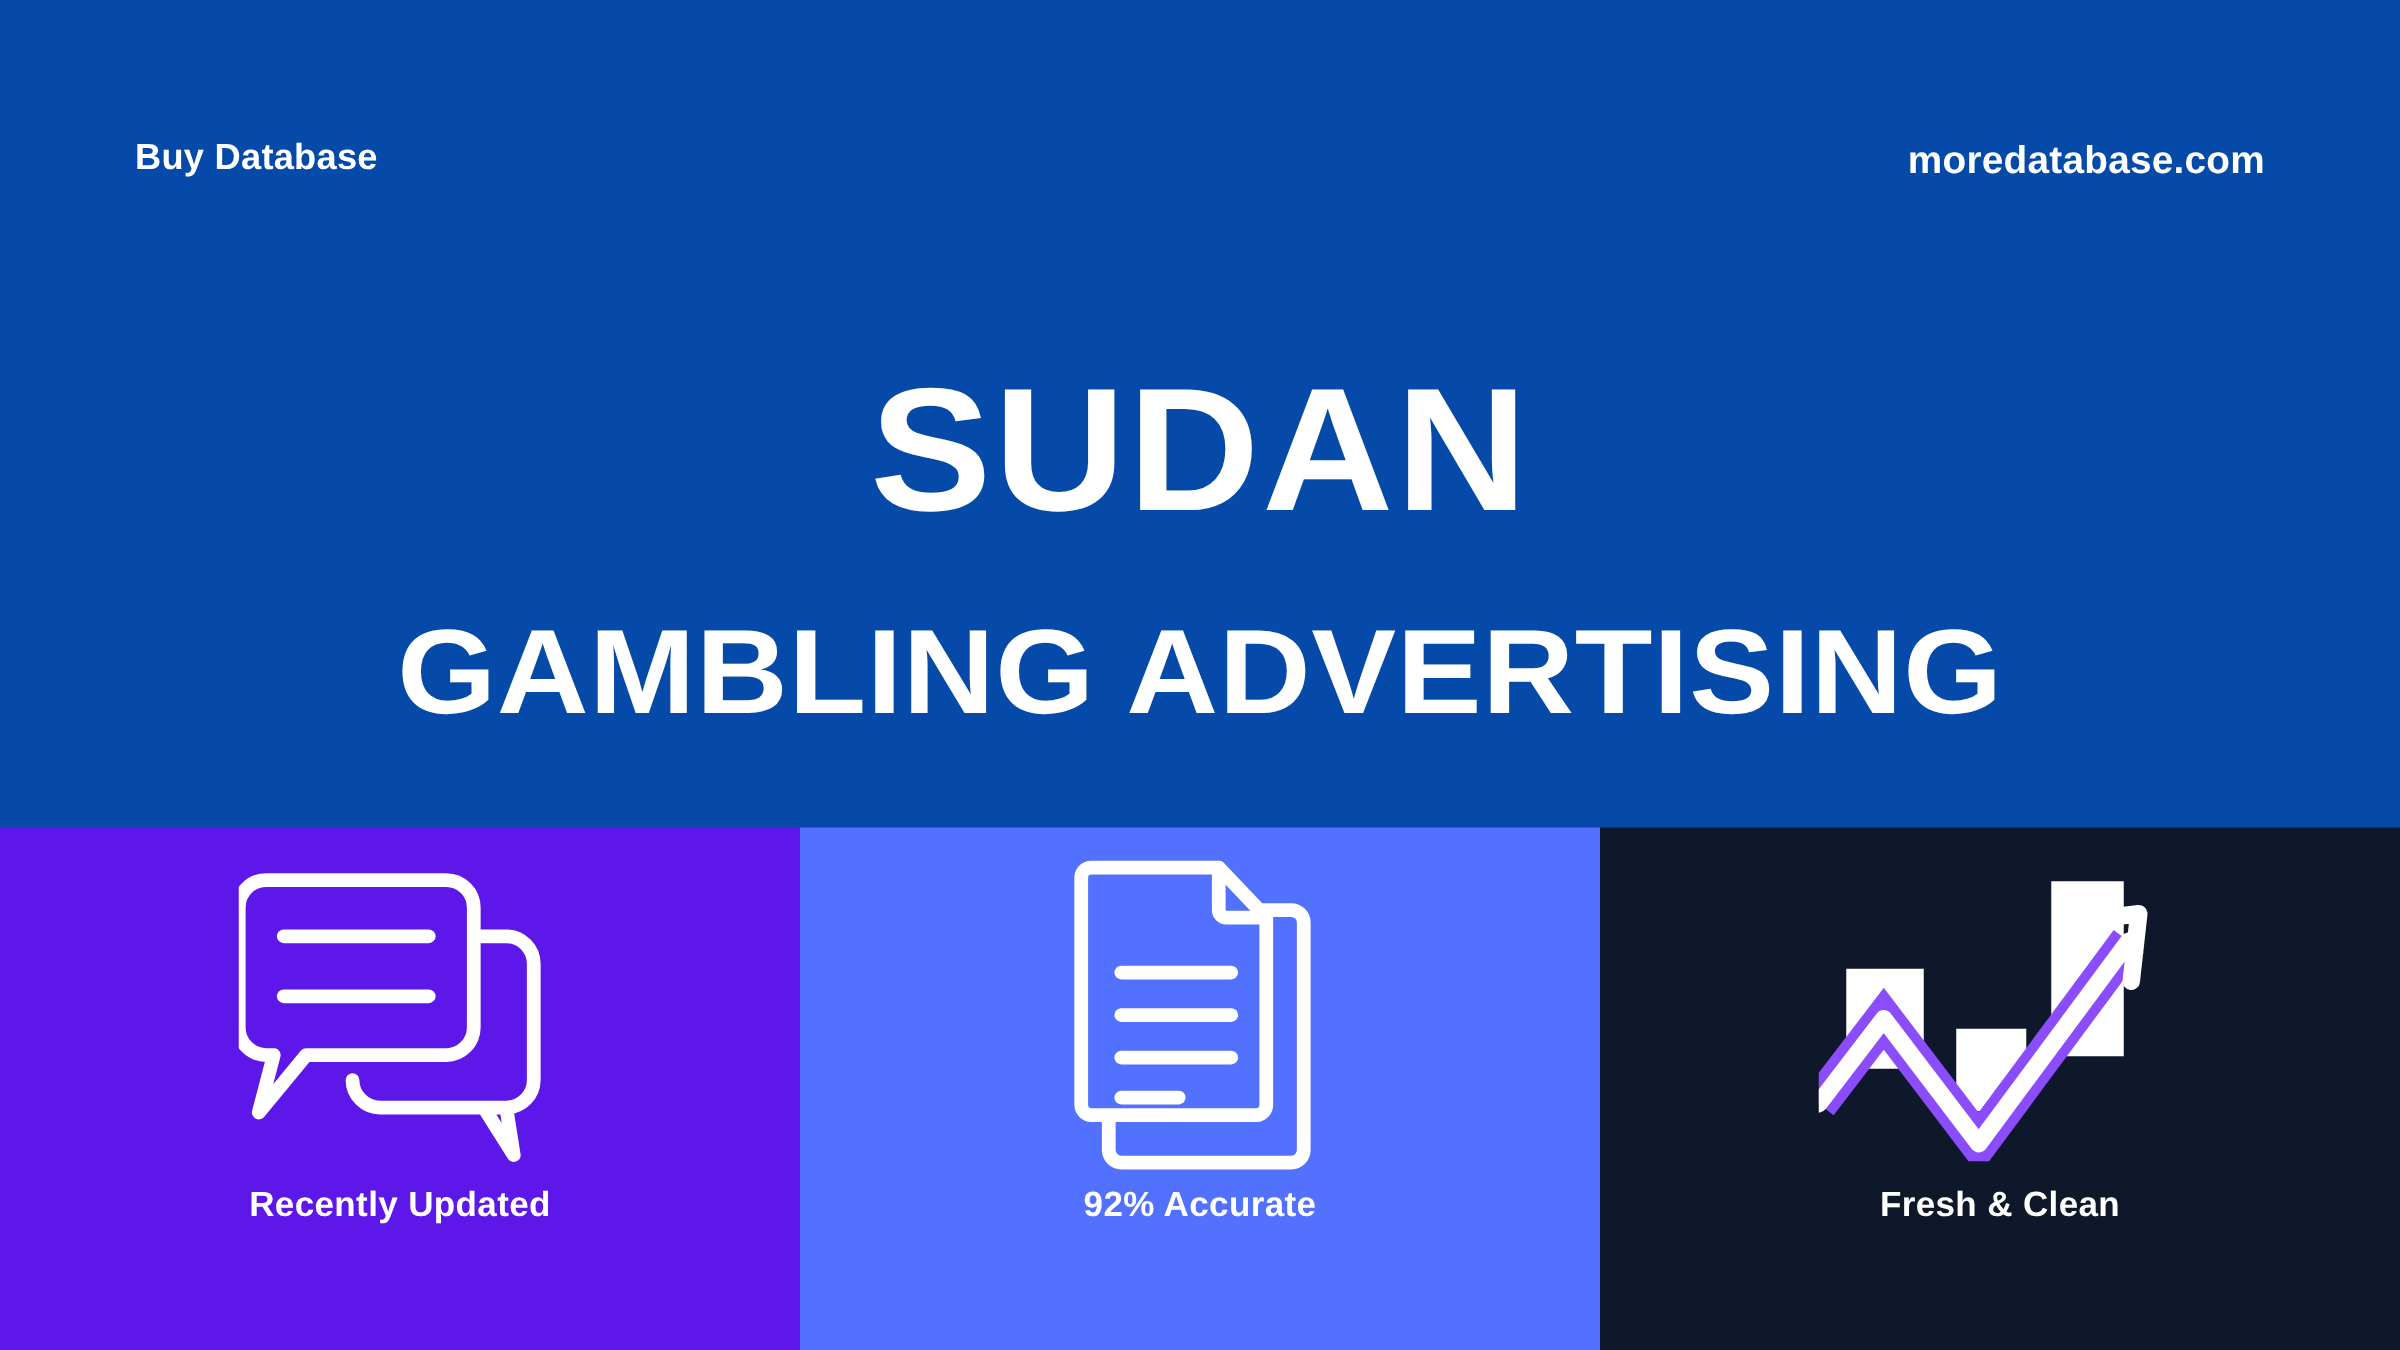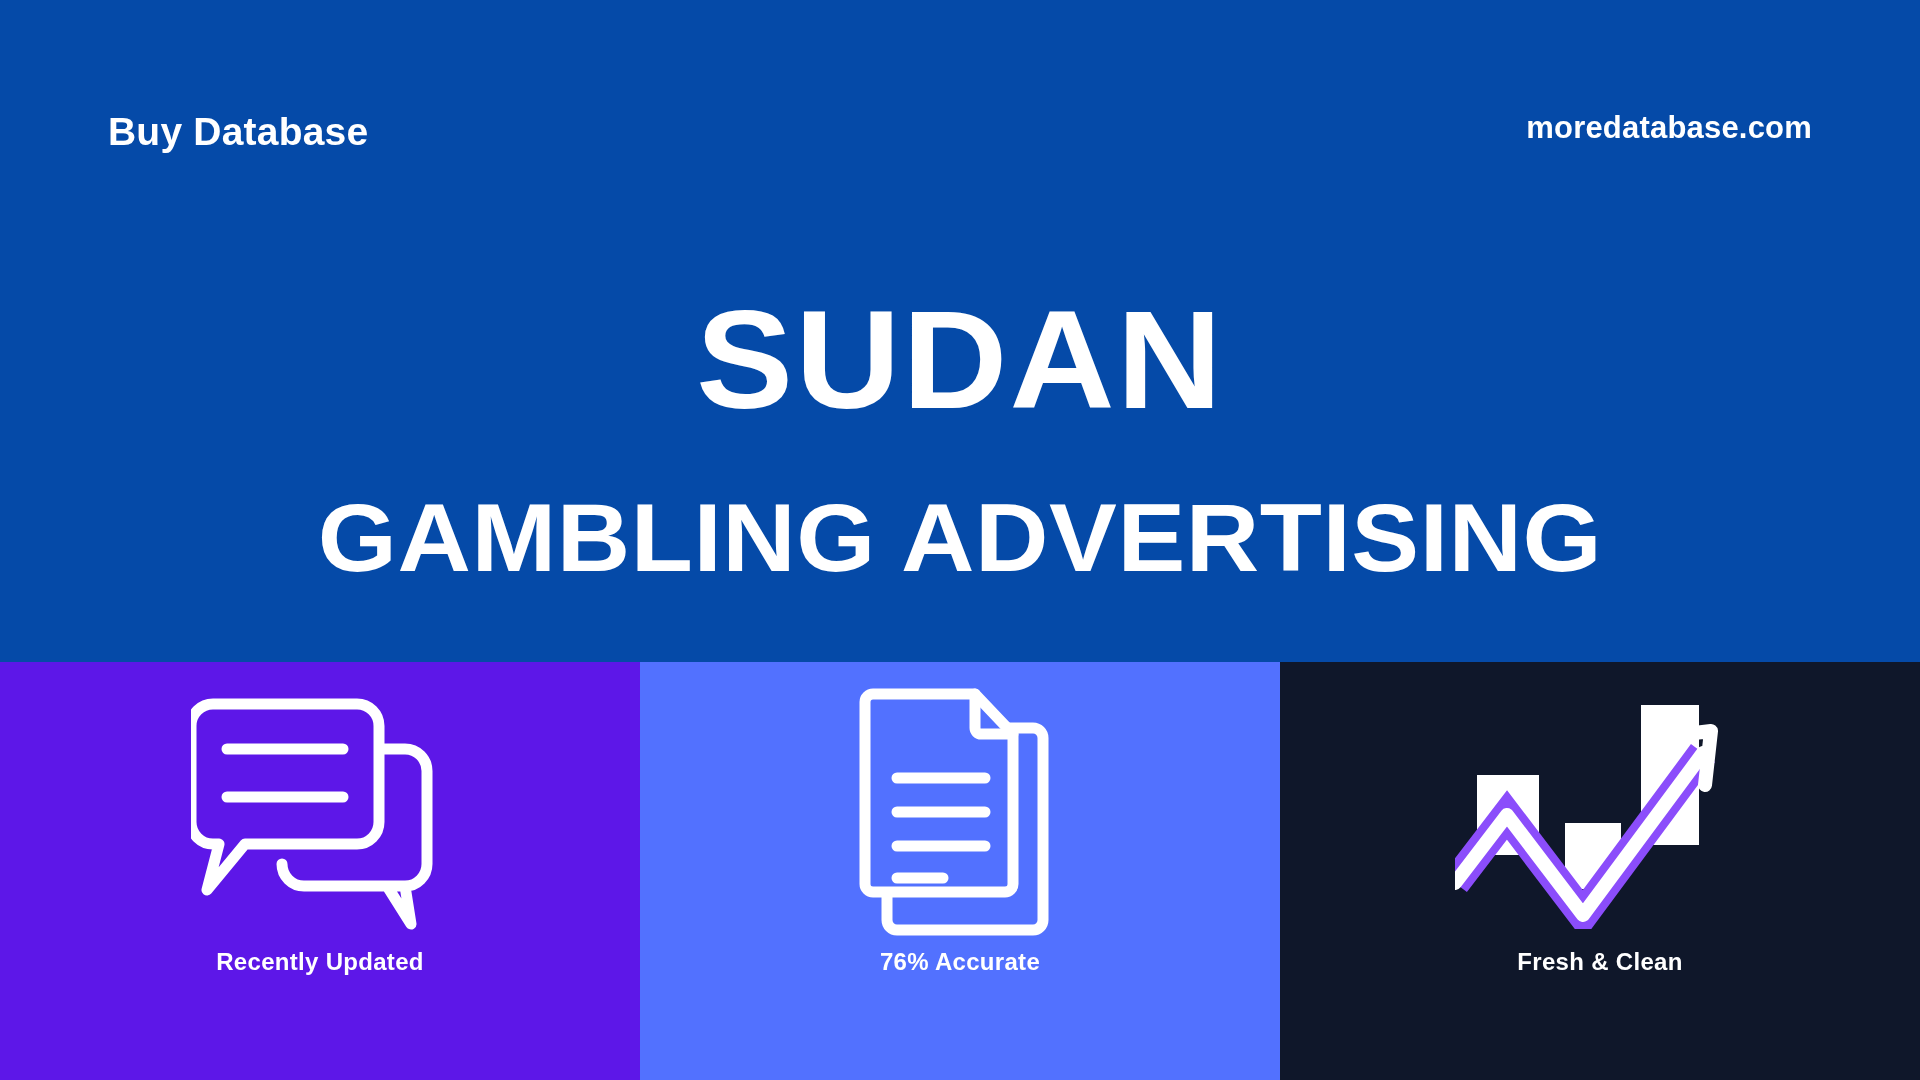--- a/index.html
+++ b/index.html
@@ -34,7 +34,7 @@
     position: absolute;
     left: 108px;
     top: 110px;
-    font-size: 39px;
+    font-size: 29px;
     font-weight: bold;
     color: #ffffff;
     letter-spacing: 0.2px;

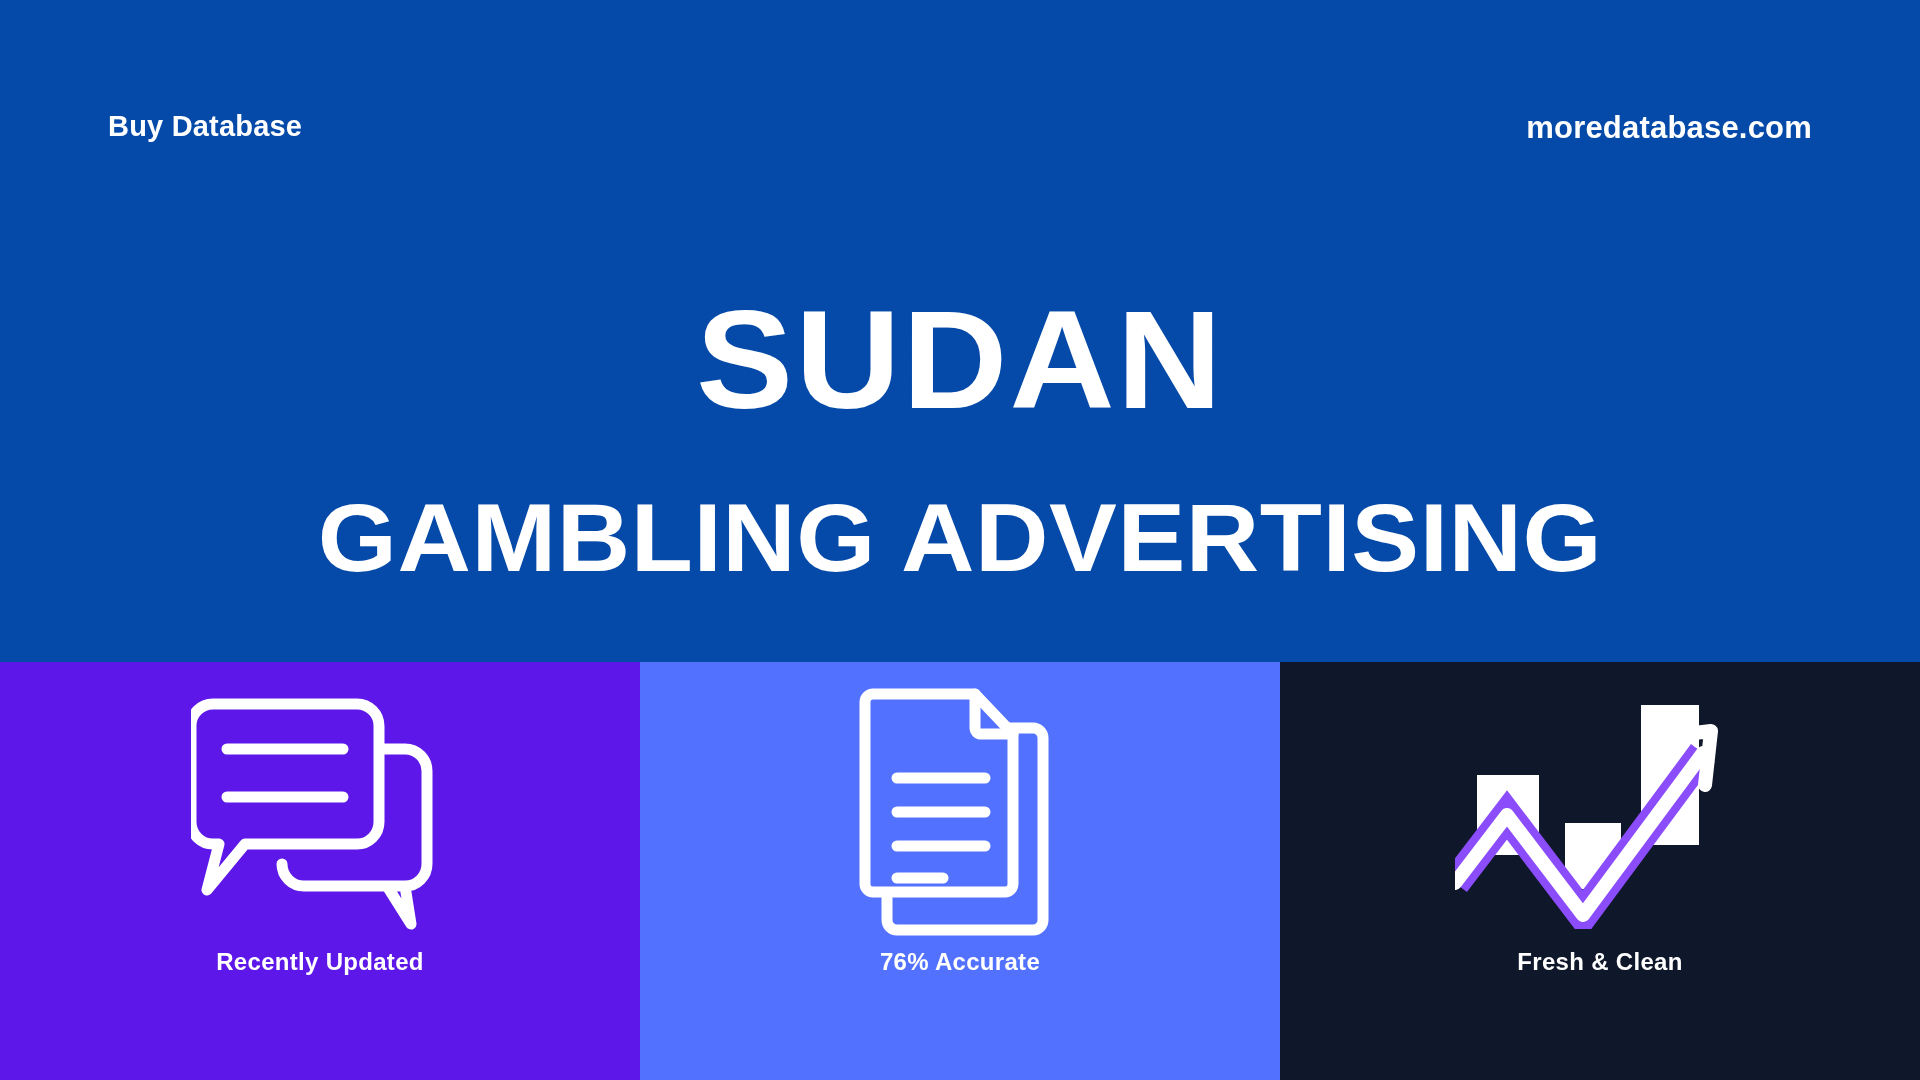--- a/index.html
+++ b/index.html
@@ -113,7 +113,7 @@
 
   .panel-label {
     margin-top: 4px;
-    font-size: 24px;
+    font-size: 28px;
     font-weight: bold;
     color: #ffffff;
     letter-spacing: 0.3px;

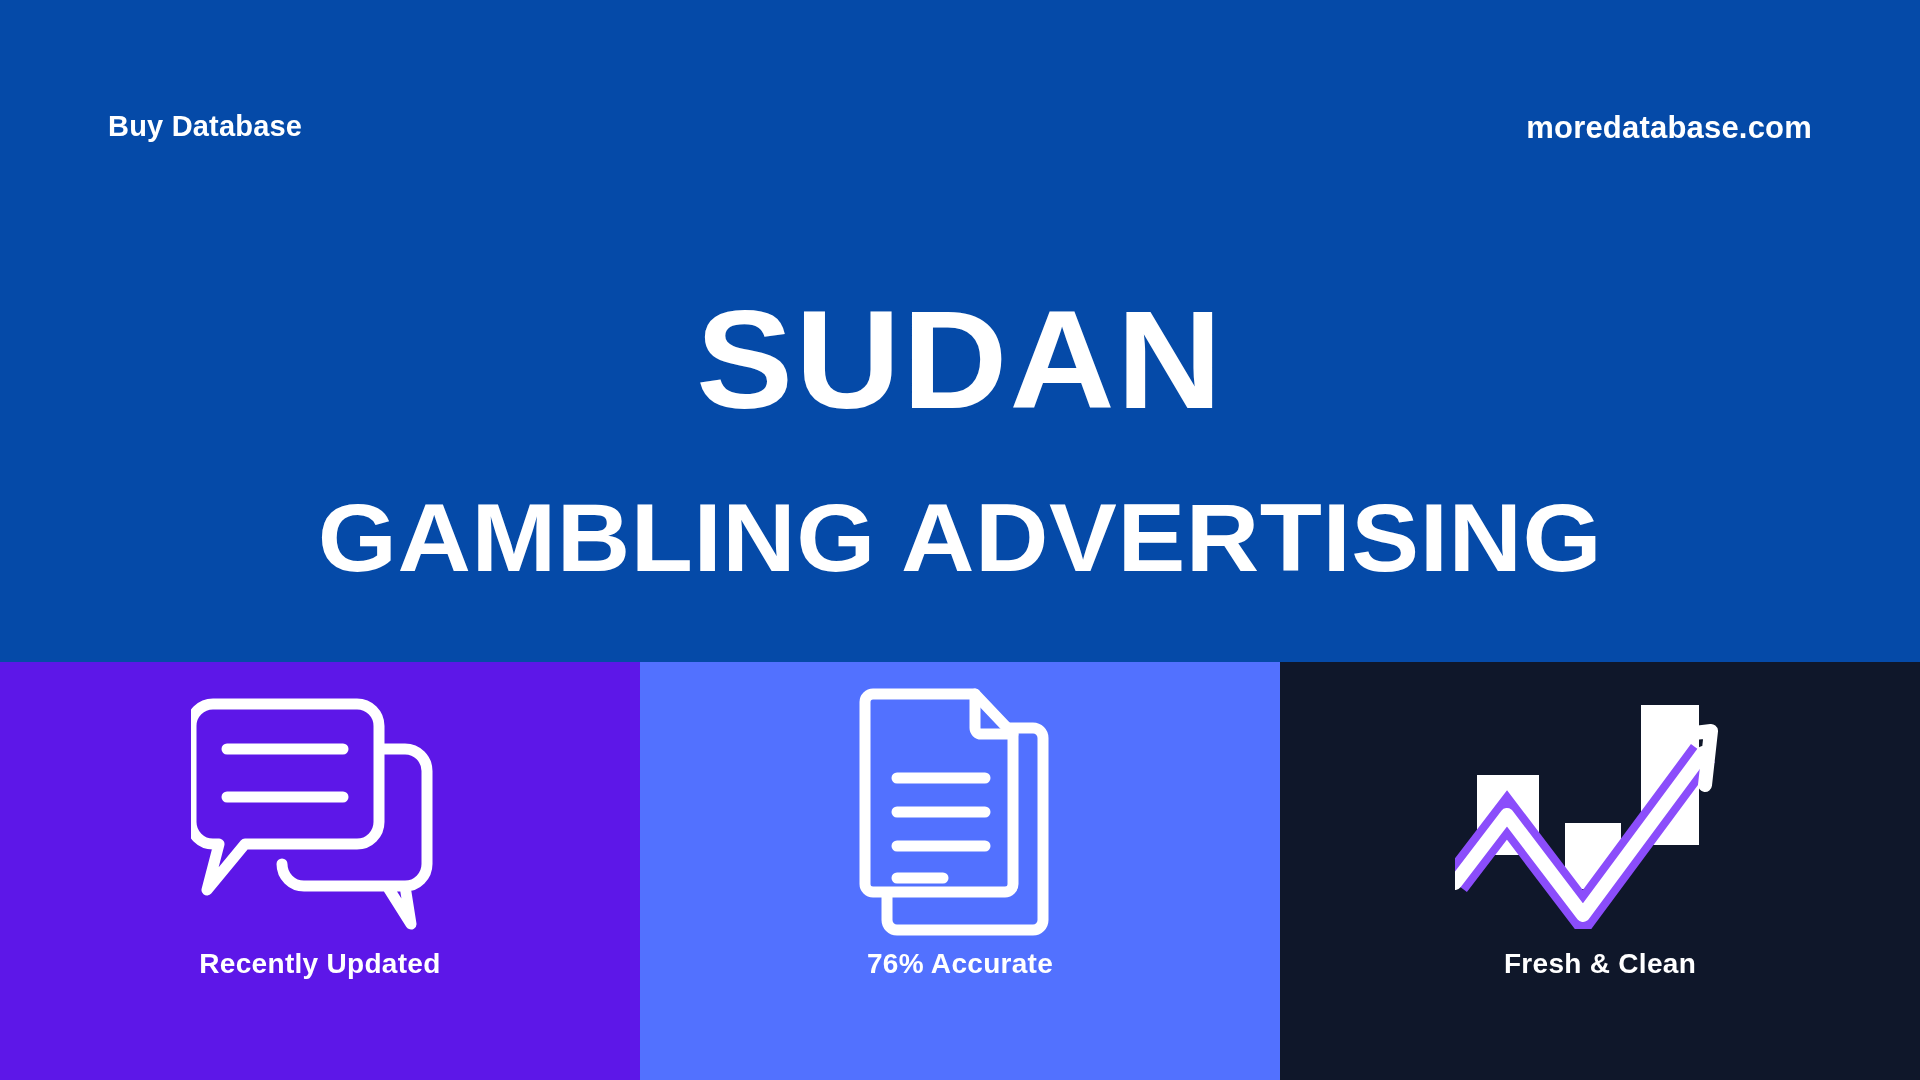--- a/index.html
+++ b/index.html
@@ -170,7 +170,7 @@
           <line x1="40" y1="190" x2="86" y2="190" stroke="#ffffff" stroke-width="11" stroke-linecap="round"></line>
         </svg>
       </div>
-      <div class="panel-label">76% Accurate</div>
+      <div class="panel-label">92% Accurate</div>
     </div>
 
     <div class="panel" style="background:#0f172a;">

